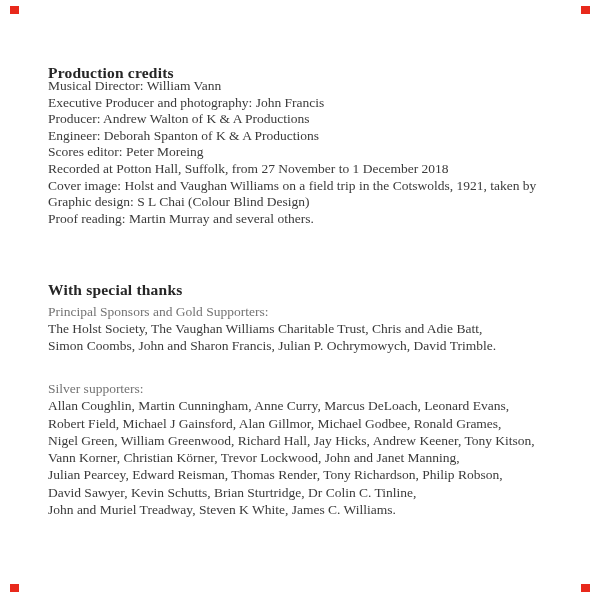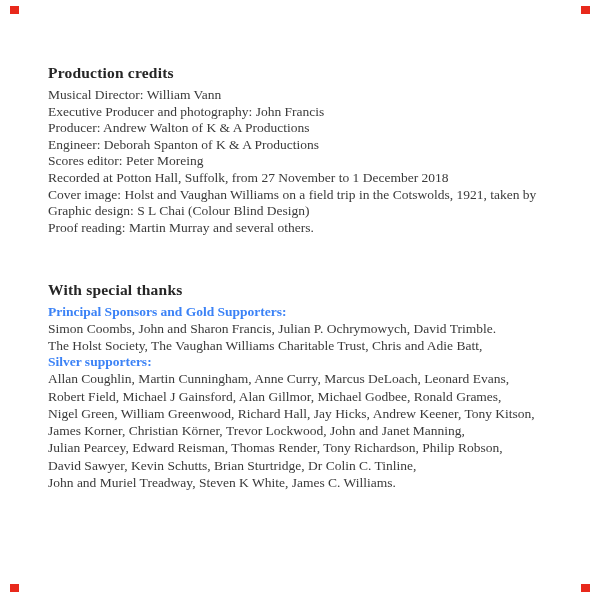--- a/index.html
+++ b/index.html
@@ -34,7 +34,7 @@
   .para{font-size:13.5px;}
   .line{white-space:nowrap;}
   .bold-line{font-weight:bold;color:#3b82f6;}
-  #credits-para{top:87px;line-height:16.6px;}
+  #credits-para{top:78px;line-height:16.6px;}
   #principal-para{top:304px;line-height:16.8px;}
   #silver-para{top:353px;line-height:17.3px;}
 </style>

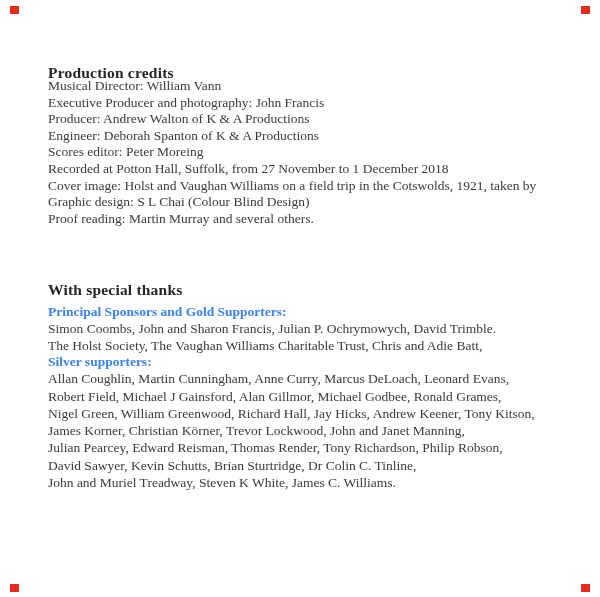--- a/index.html
+++ b/index.html
@@ -33,7 +33,7 @@
   #heading-thanks{top:280px;}
   .para{font-size:13.5px;}
   .line{white-space:nowrap;}
-  .bold-line{font-weight:bold;color:#3b82f6;}
+  .bold-line{font-weight:normal;color:#737373;}
   #credits-para{top:78px;line-height:16.6px;}
   #principal-para{top:304px;line-height:16.8px;}
   #silver-para{top:353px;line-height:17.3px;}

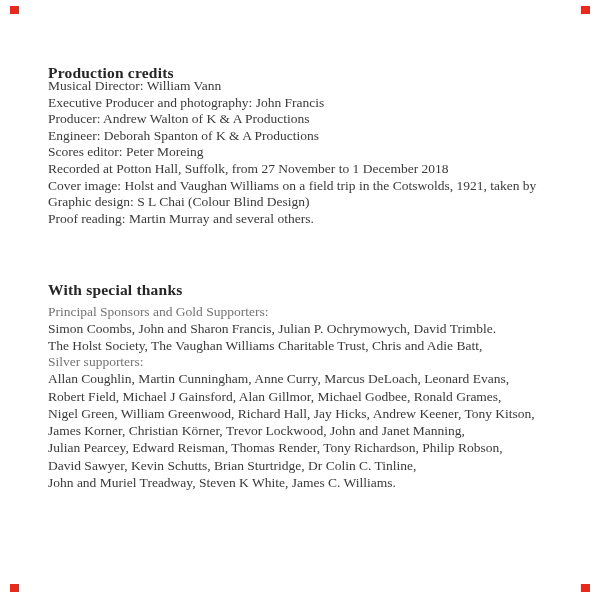--- a/index.html
+++ b/index.html
@@ -66,8 +66,8 @@
 
   <div id="principal-para" class="block para">
     <div class="line bold-line">Principal Sponsors and Gold Supporters:</div>
+    <div class="line">The Holst Society, The Vaughan Williams Charitable Trust, Chris and Adie Batt,</div>
     <div class="line">Simon Coombs, John and Sharon Francis, Julian P. Ochrymowych, David Trimble.</div>
-    <div class="line">The Holst Society, The Vaughan Williams Charitable Trust, Chris and Adie Batt,</div>
   </div>
 
   <div id="silver-para" class="block para">

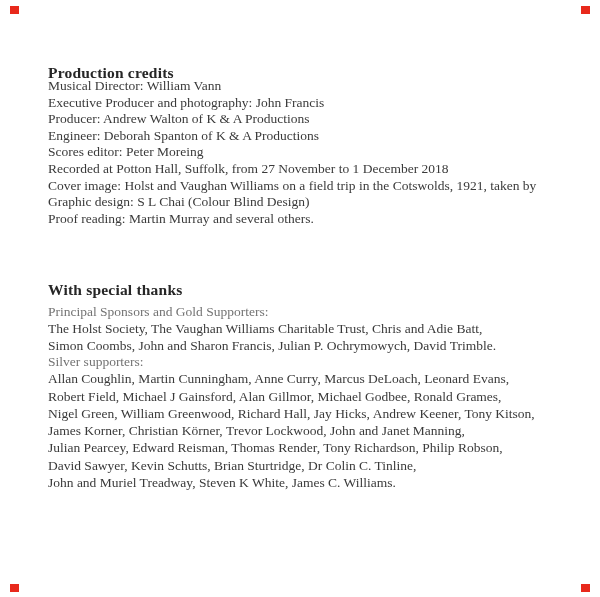--- a/index.html
+++ b/index.html
@@ -36,7 +36,7 @@
   .bold-line{font-weight:normal;color:#737373;}
   #credits-para{top:78px;line-height:16.6px;}
   #principal-para{top:304px;line-height:16.8px;}
-  #silver-para{top:353px;line-height:17.3px;}
+  #silver-para{top:380px;line-height:17.3px;}
 </style>
 </head>
 <body>

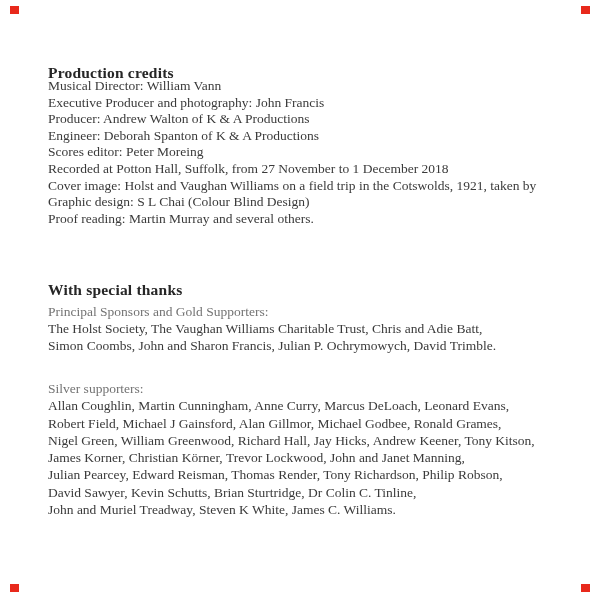--- a/index.html
+++ b/index.html
@@ -75,7 +75,7 @@
     <div class="line">Allan Coughlin, Martin Cunningham, Anne Curry, Marcus DeLoach, Leonard Evans,</div>
     <div class="line">Robert Field, Michael J Gainsford, Alan Gillmor, Michael Godbee, Ronald Grames,</div>
     <div class="line">Nigel Green, William Greenwood, Richard Hall, Jay Hicks, Andrew Keener, Tony Kitson,</div>
-    <div class="line">James Korner, Christian Körner, Trevor Lockwood, John and Janet Manning,</div>
+    <div class="line">Vann Korner, Christian Körner, Trevor Lockwood, John and Janet Manning,</div>
     <div class="line">Julian Pearcey, Edward Reisman, Thomas Render, Tony Richardson, Philip Robson,</div>
     <div class="line">David Sawyer, Kevin Schutts, Brian Sturtridge, Dr Colin C. Tinline,</div>
     <div class="line">John and Muriel Treadway, Steven K White, James C. Williams.</div>

